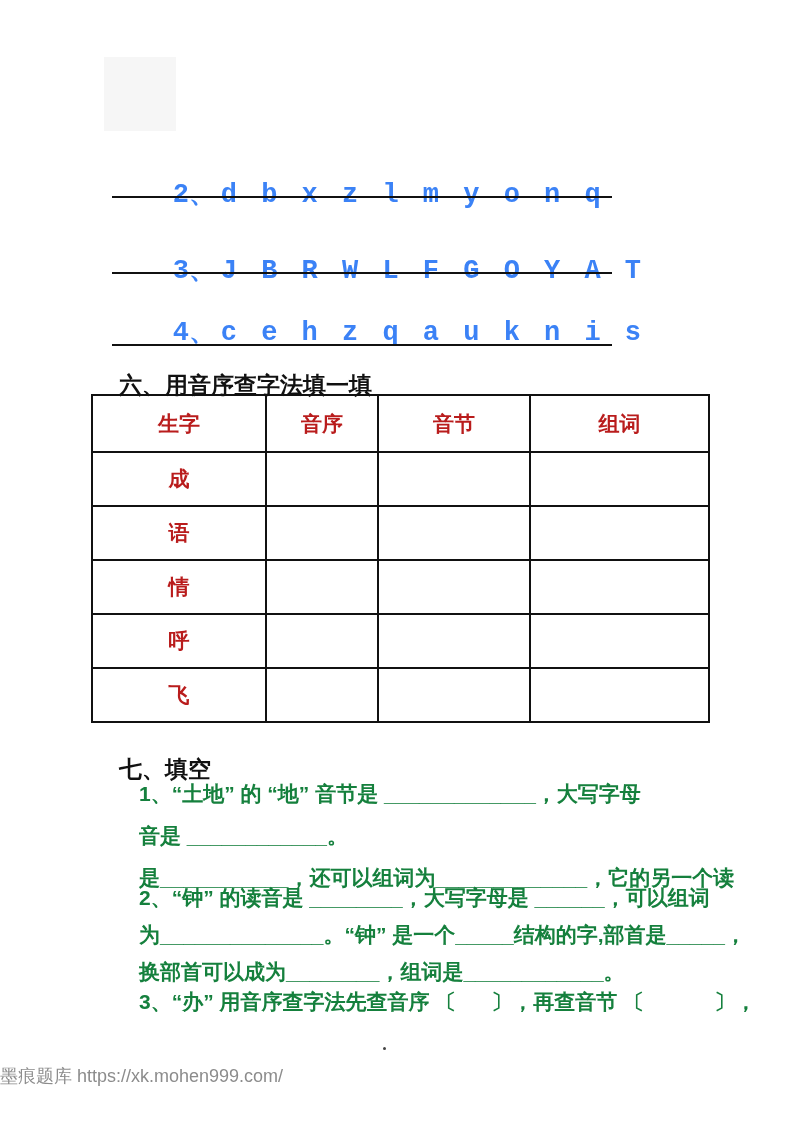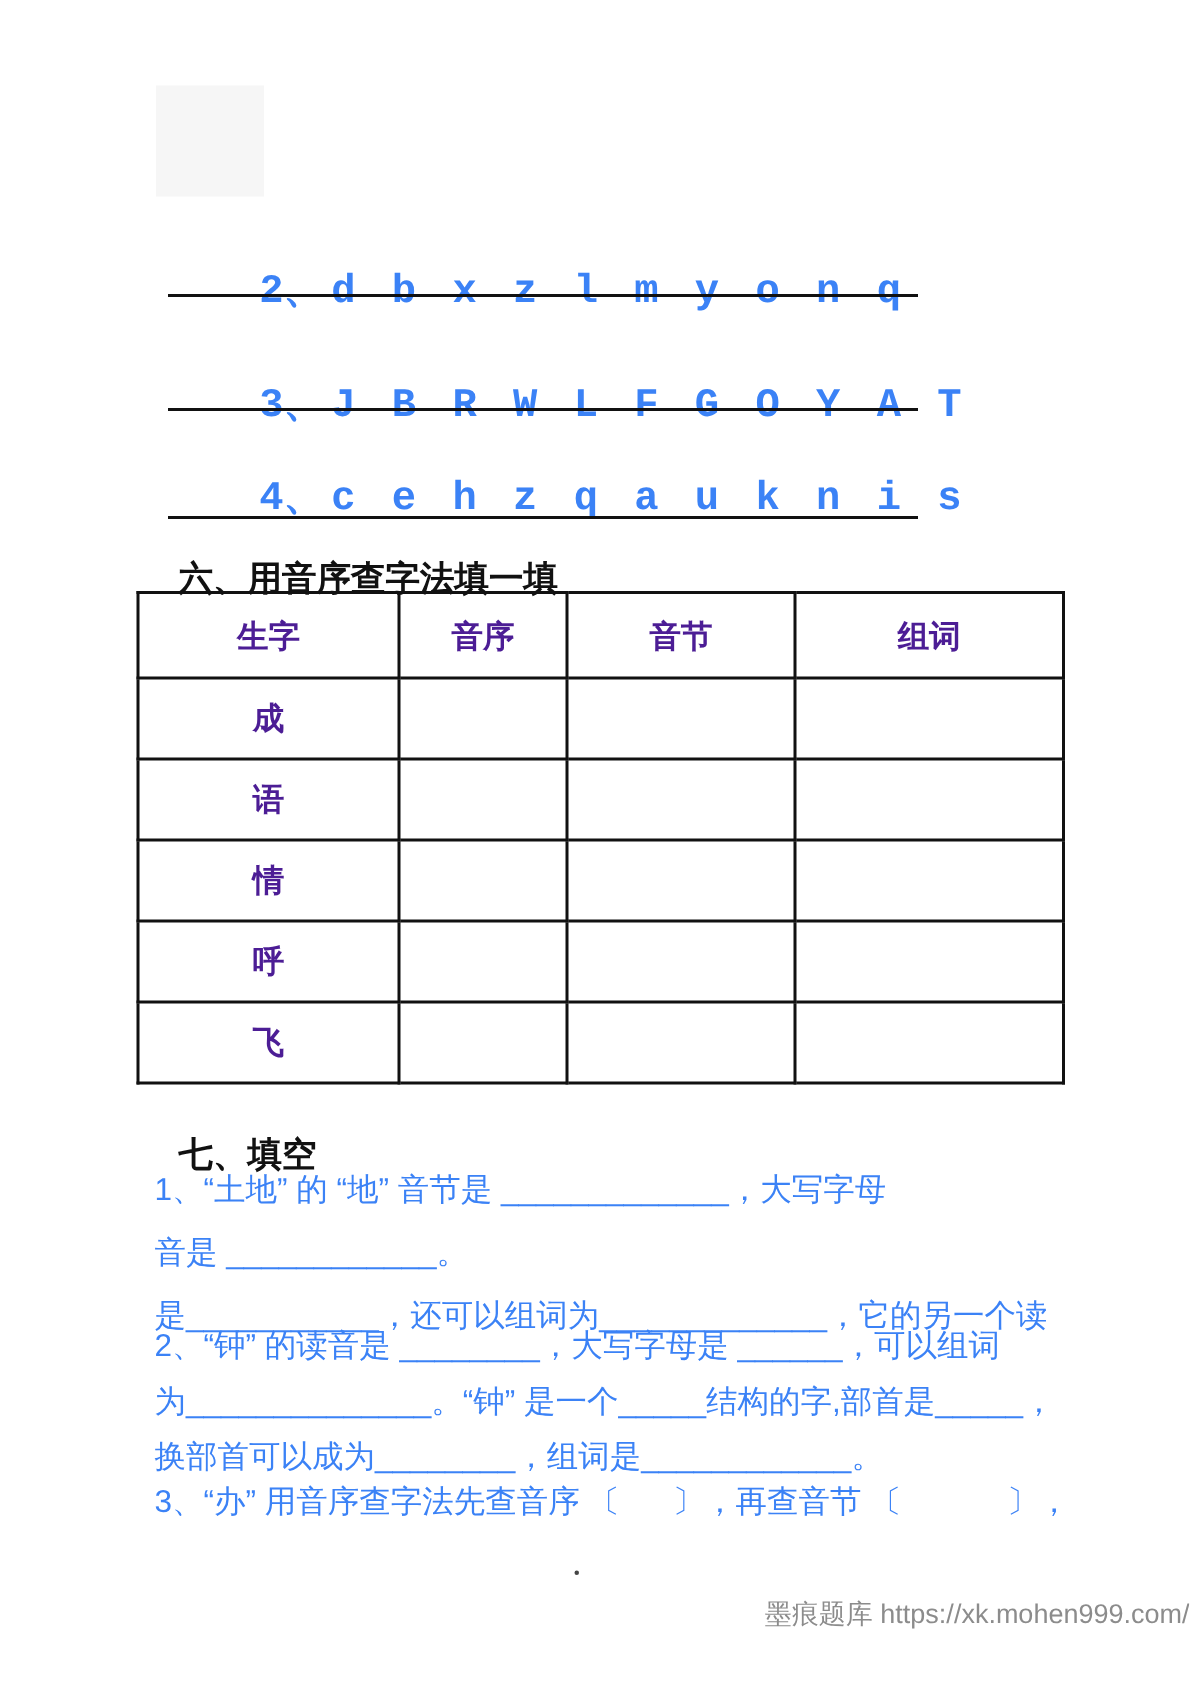--- a/index.html
+++ b/index.html
@@ -73,7 +73,7 @@
     padding: 0;
     font-size: 21px;
     font-weight: 700;
-    color: #4c1d95;
+    color: #b91c1c;
   }
   table.lookup-table tr.hdr { height: 57px; }
   table.lookup-table tr.row { height: 54px; }

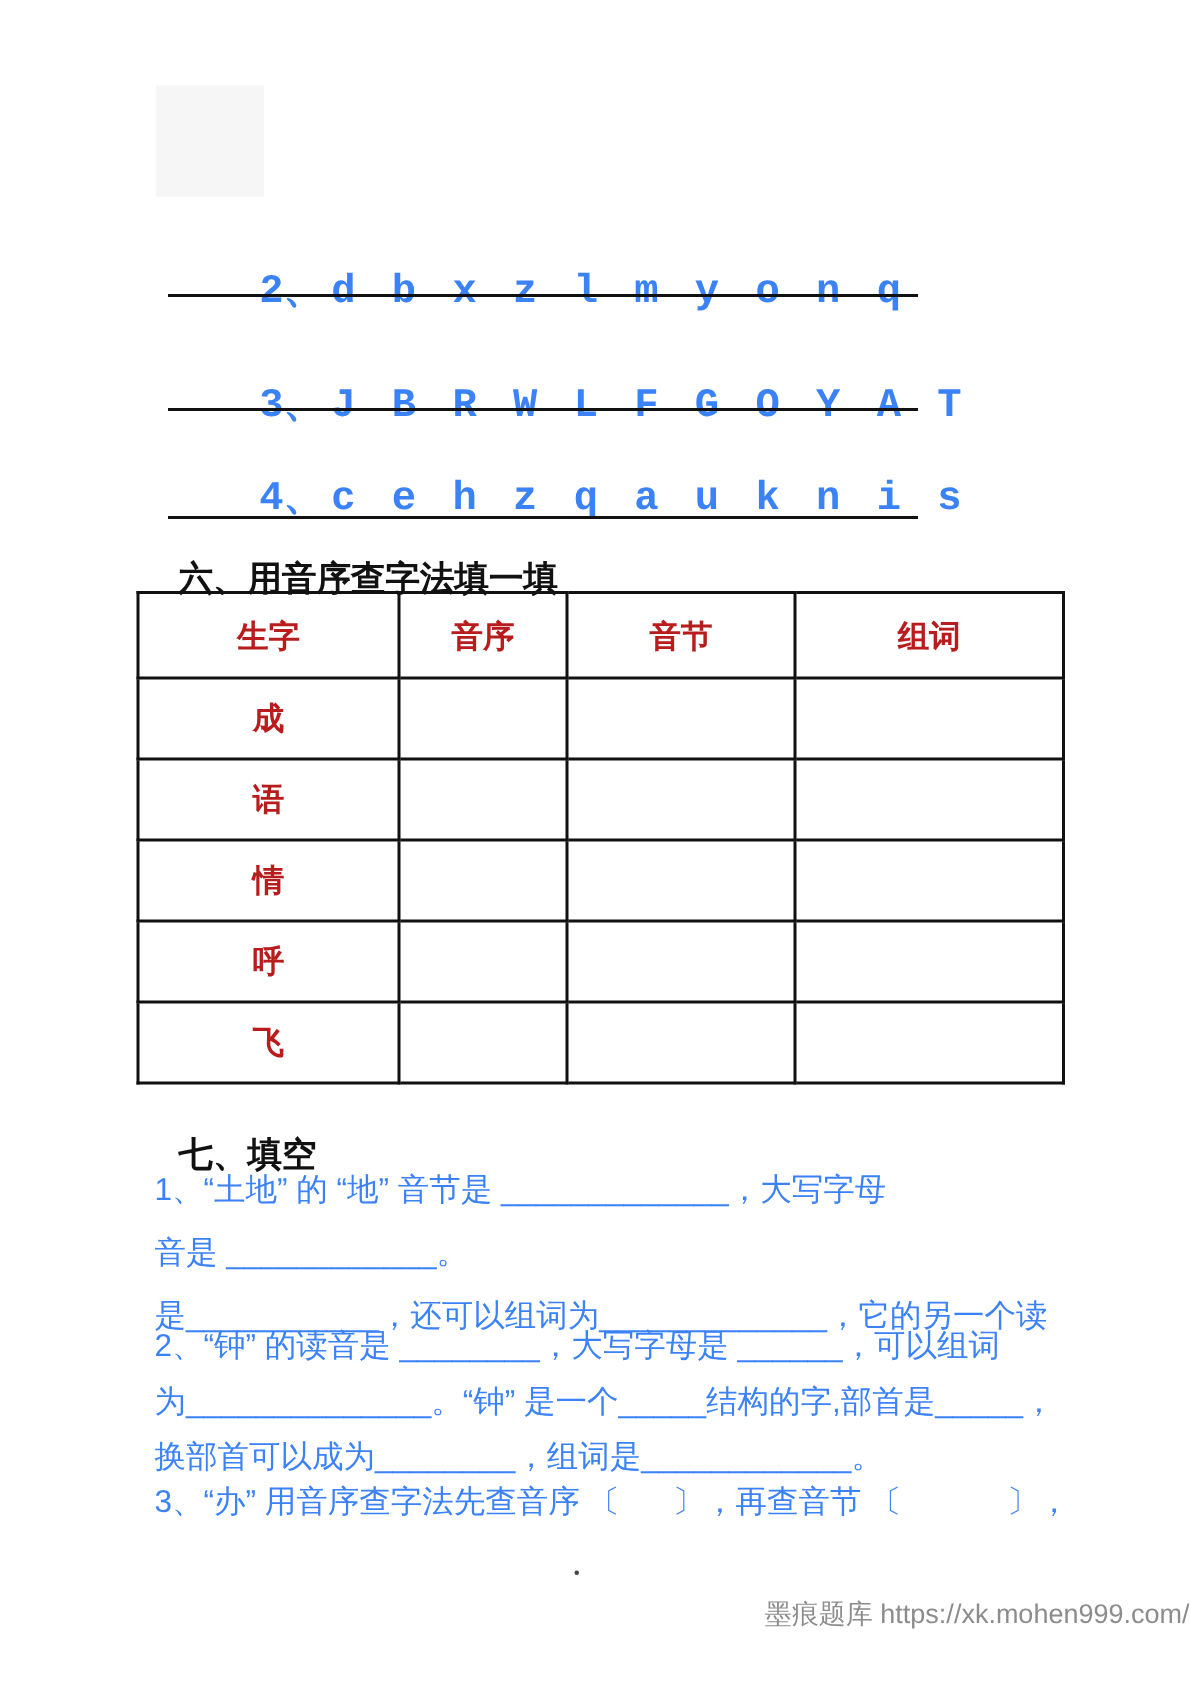--- a/index.html
+++ b/index.html
@@ -88,11 +88,12 @@
   }
   .q-line {
     font-size: 21px;
-    font-weight: 400;
+    font-weight: 700;
     height: 42px;
     line-height: 27px;
     white-space: pre;
-    color: #3b82f6;
+    color: #15803d;
+    margin-left: 36px;
   }
   .question.q2 .q-line { height: 37px; }
   .question.q3 .q-line { height: 30px; }

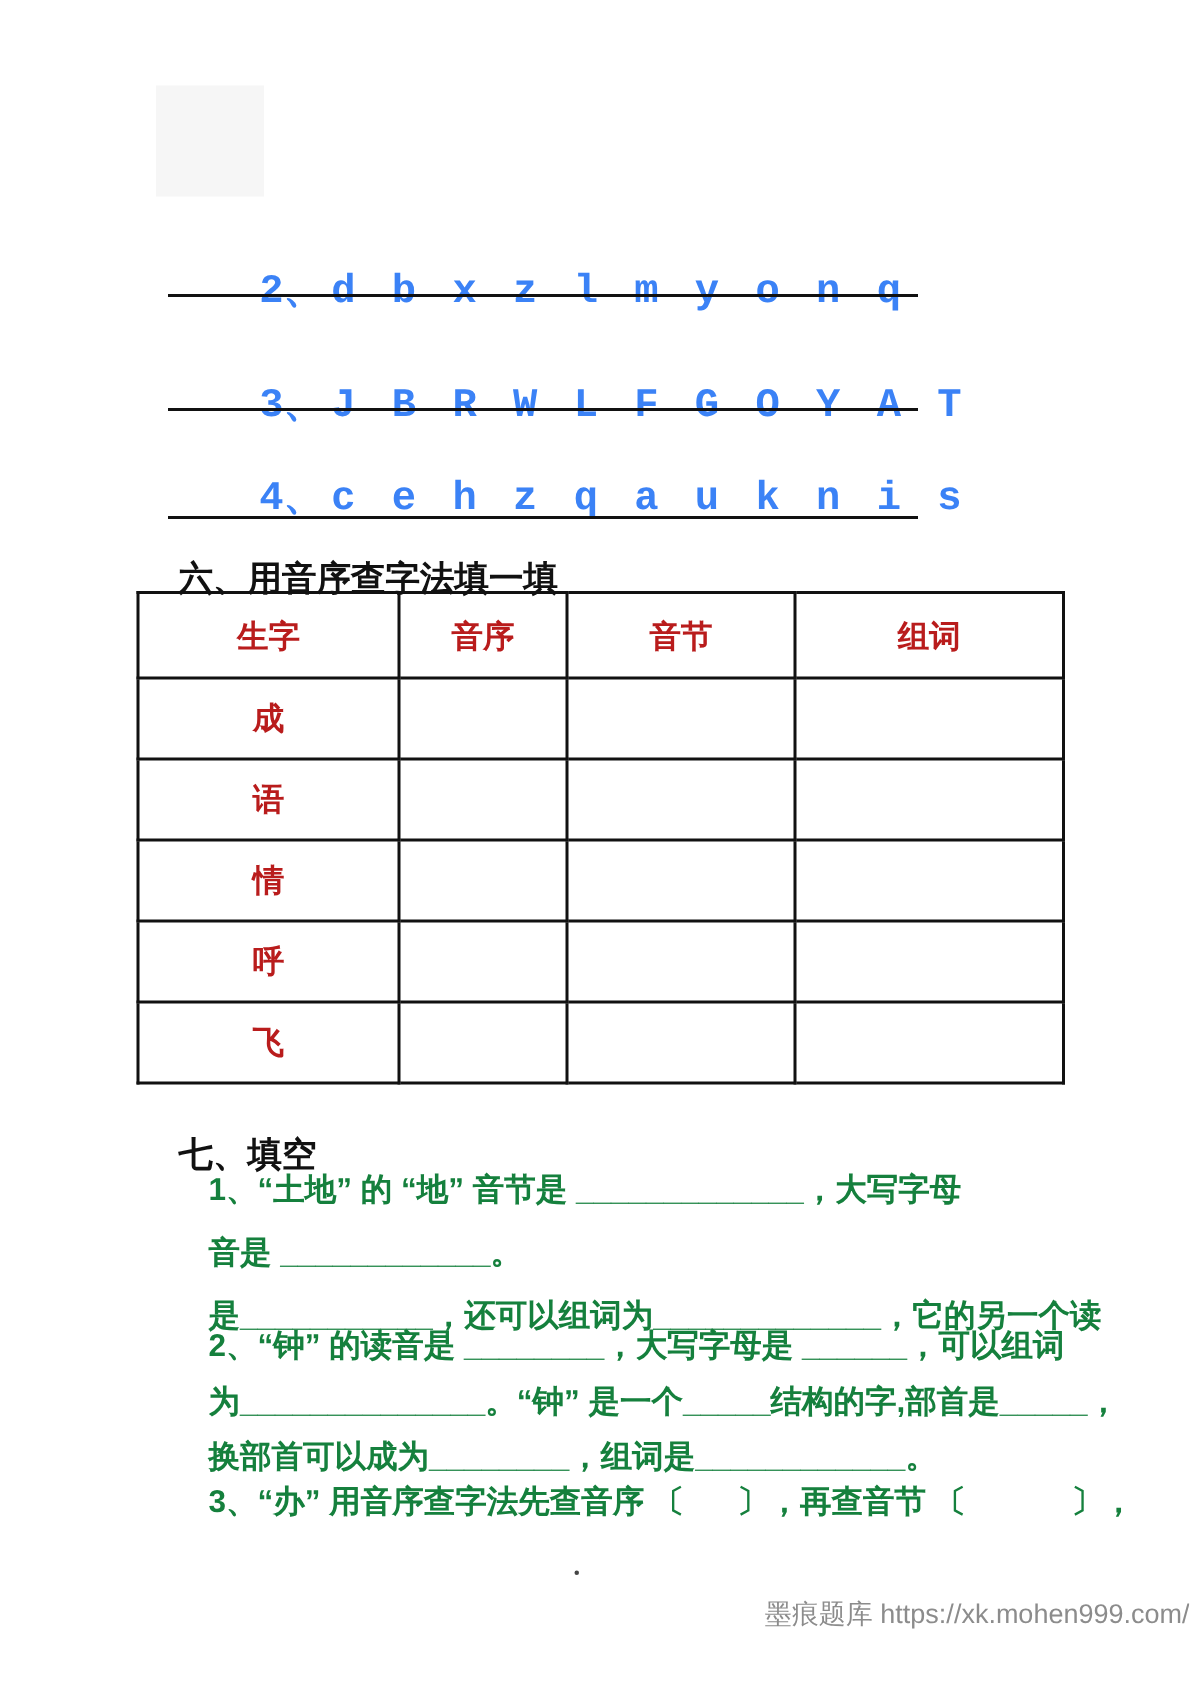--- a/index.html
+++ b/index.html
@@ -111,7 +111,7 @@
     left: 0;
     top: 1064px;
     width: 793px;
-    text-align: right;
+    text-align: left;
     font-size: 18px;
     font-weight: 400;
     color: #8c8c8c;

